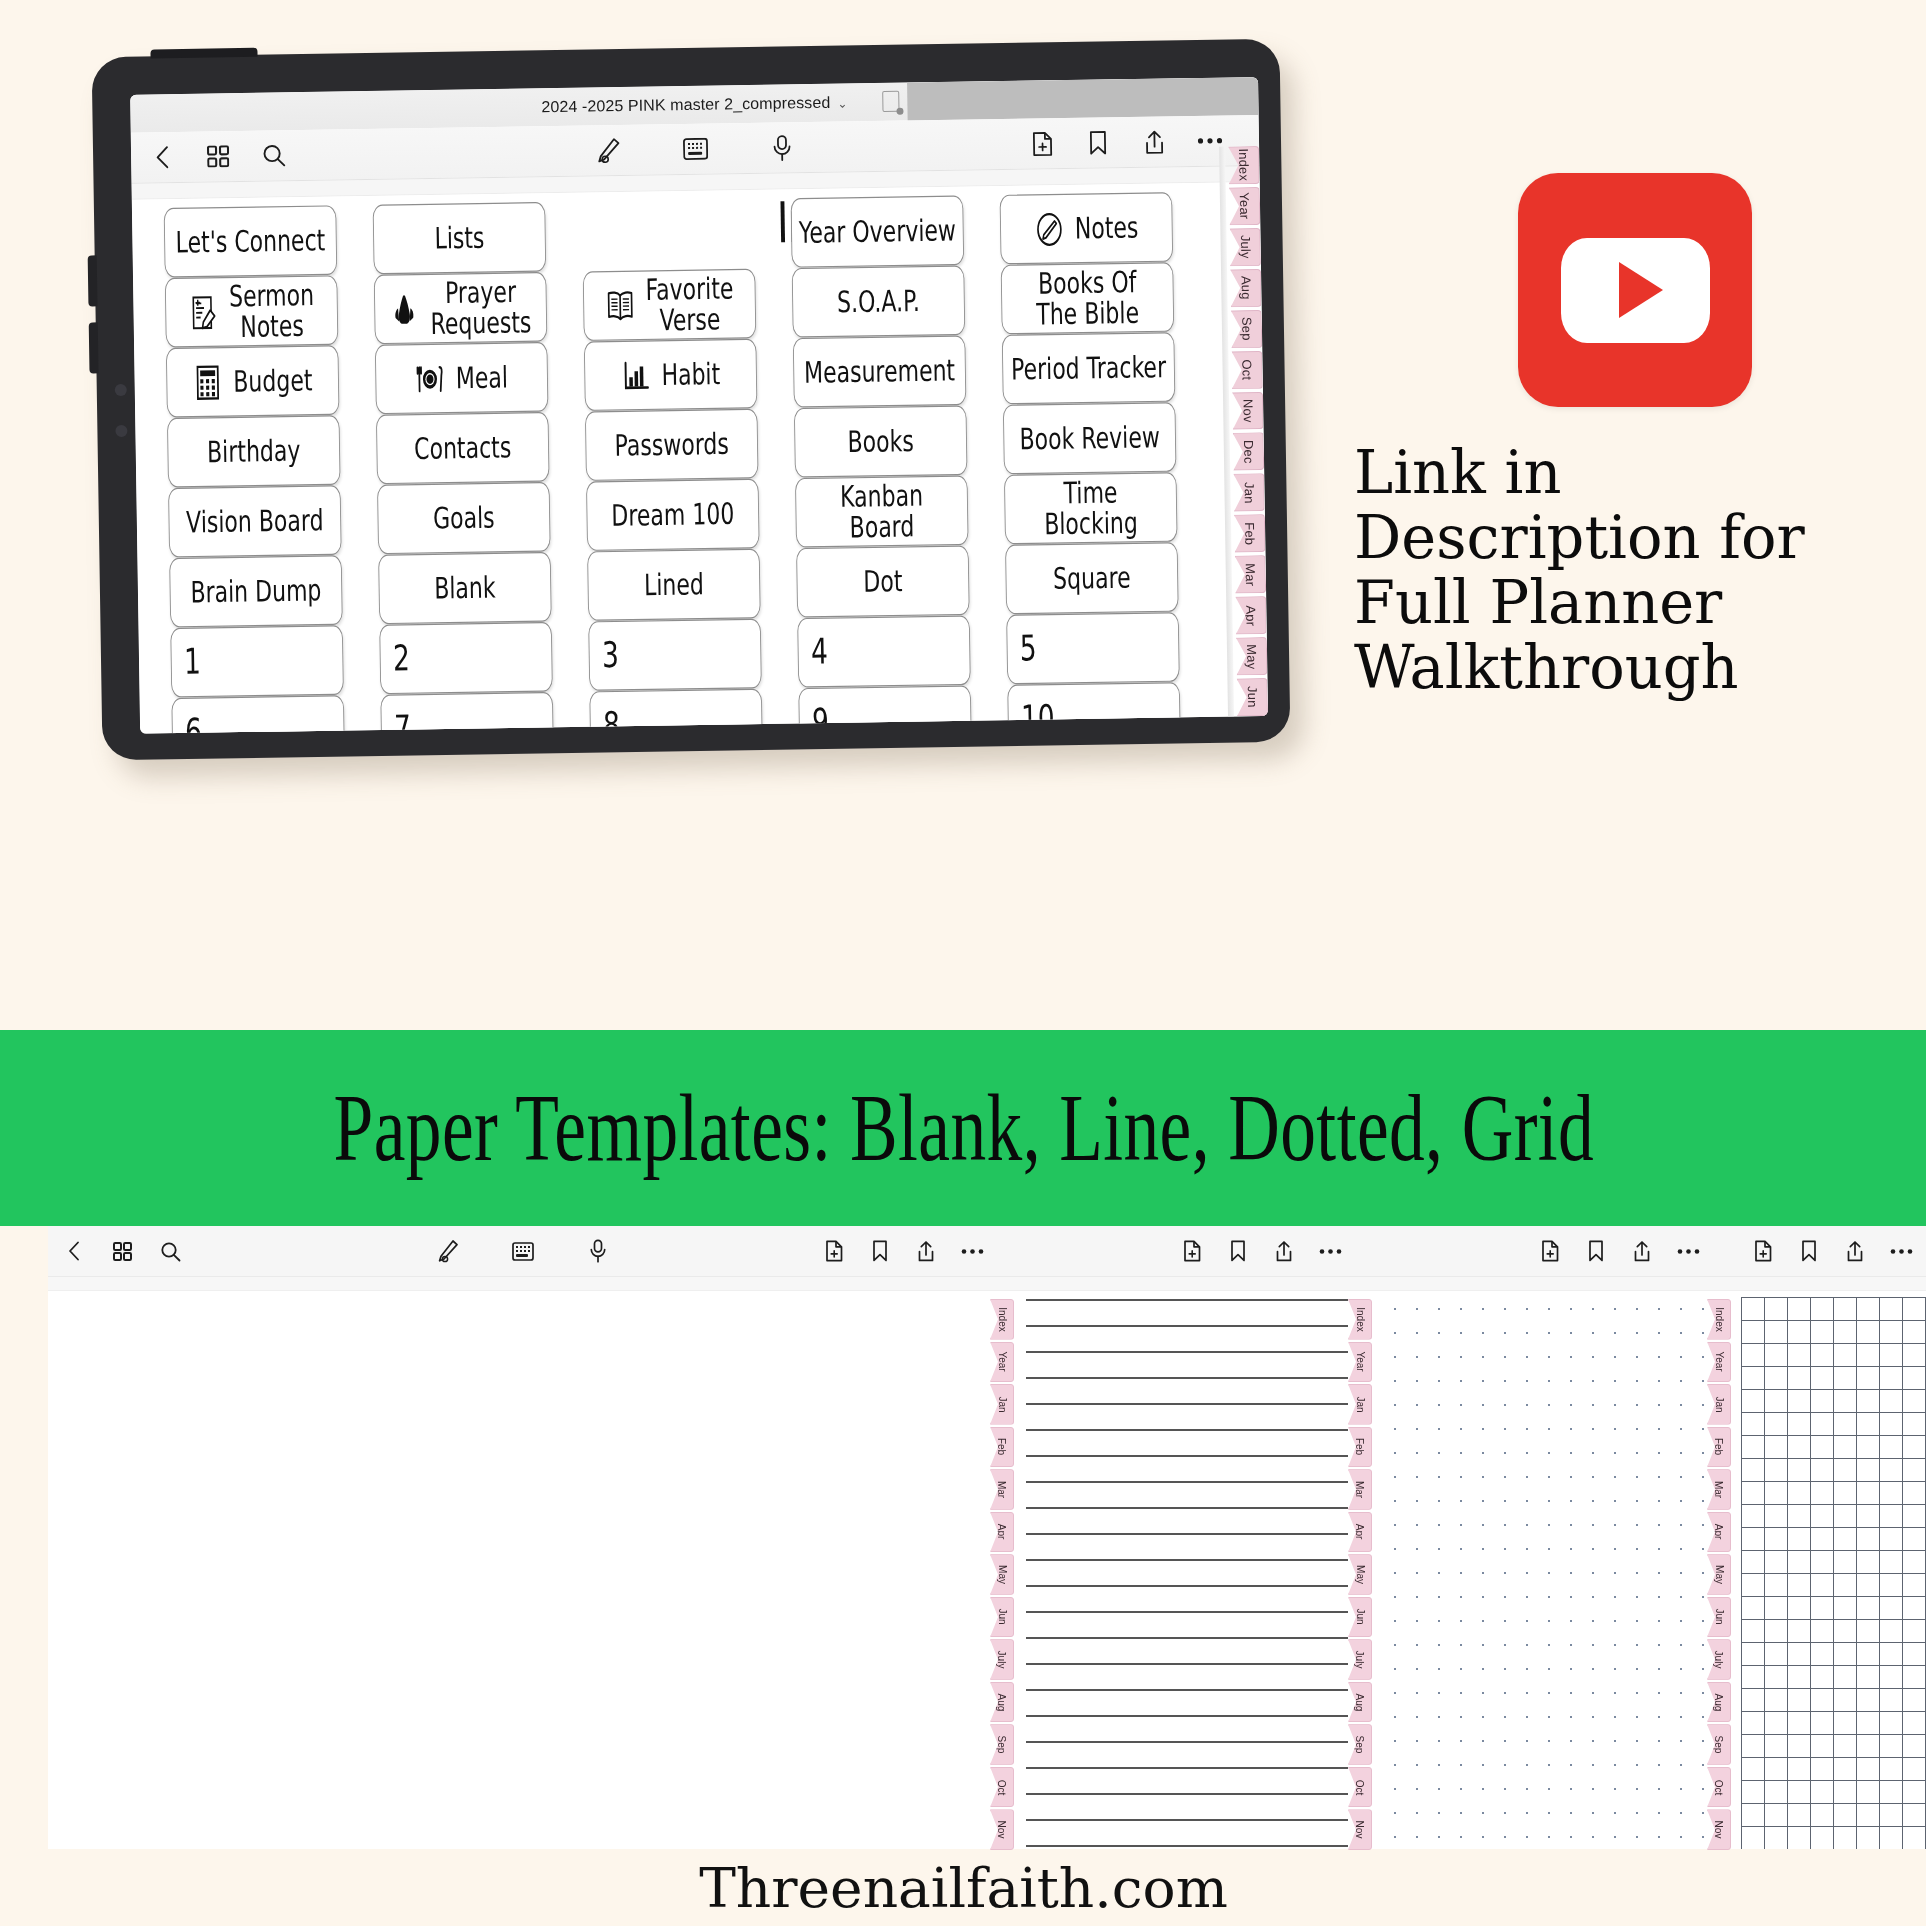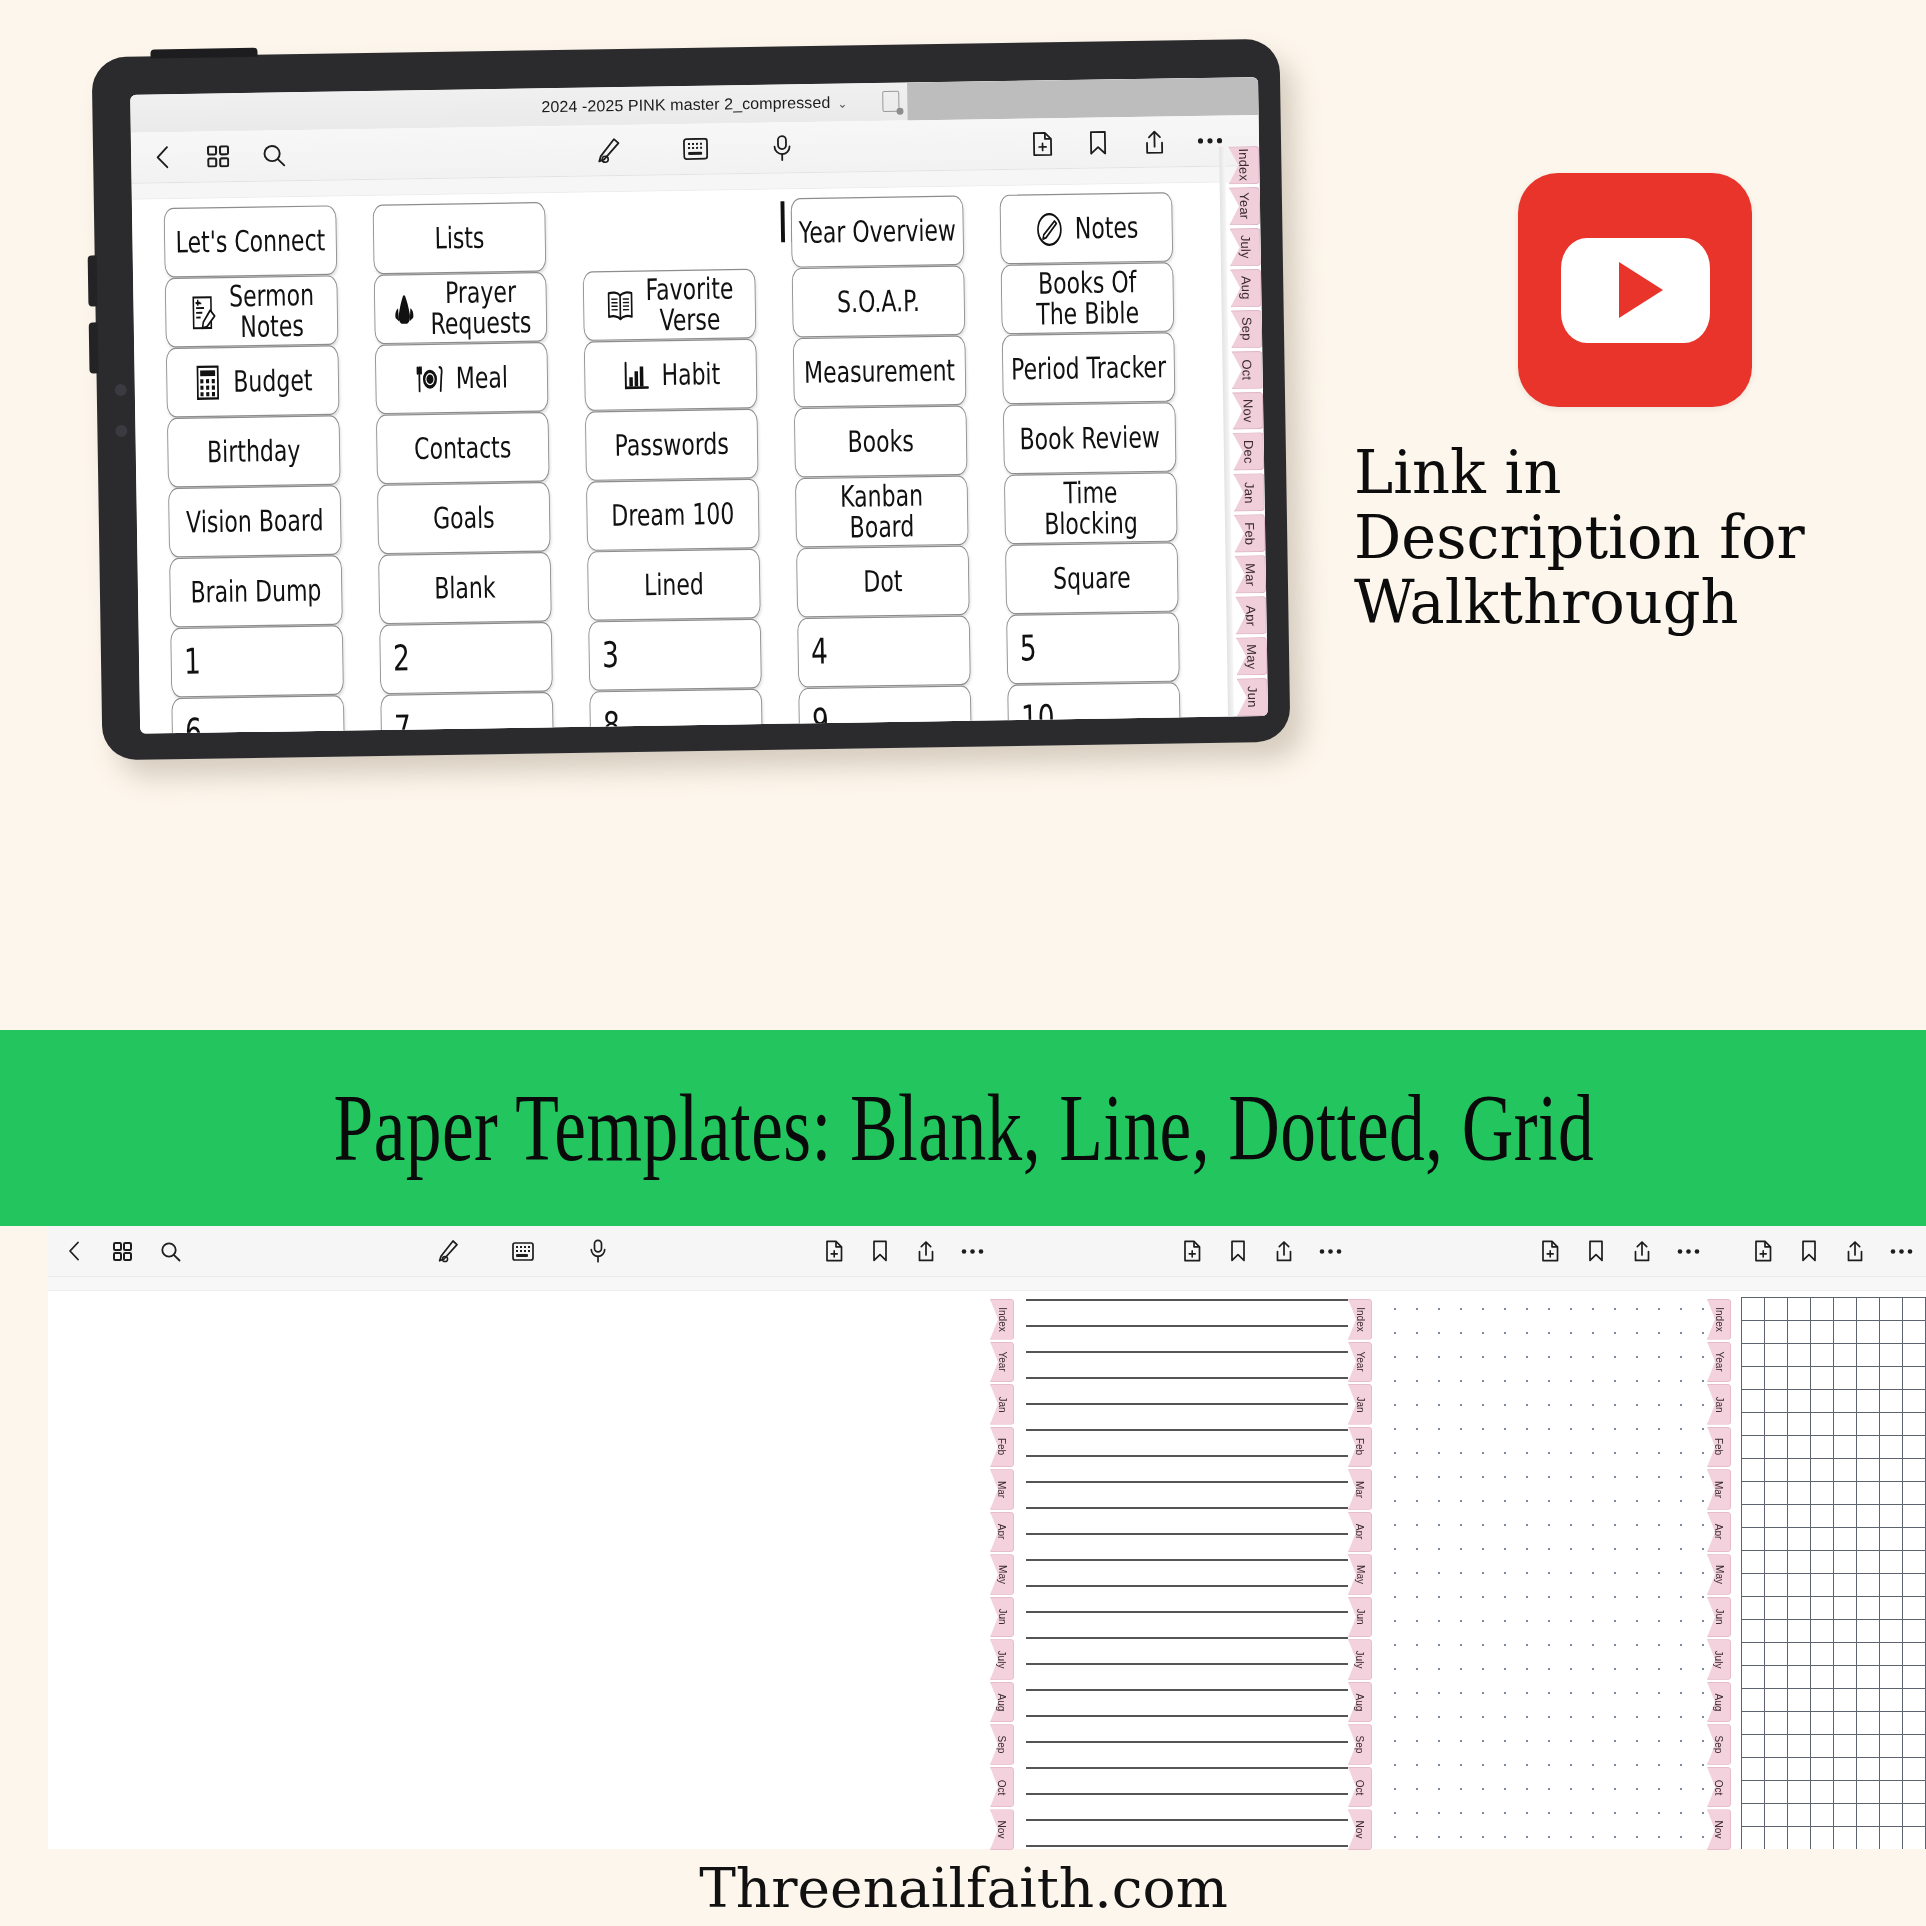--- a/index.html
+++ b/index.html
@@ -555,6 +555,7 @@
   <div id="promo-text">
       <div>Link in</div>
       <div>Description for</div>
+      <div>Full Planner</div>
       <div>Walkthrough</div>
     </div>
 

